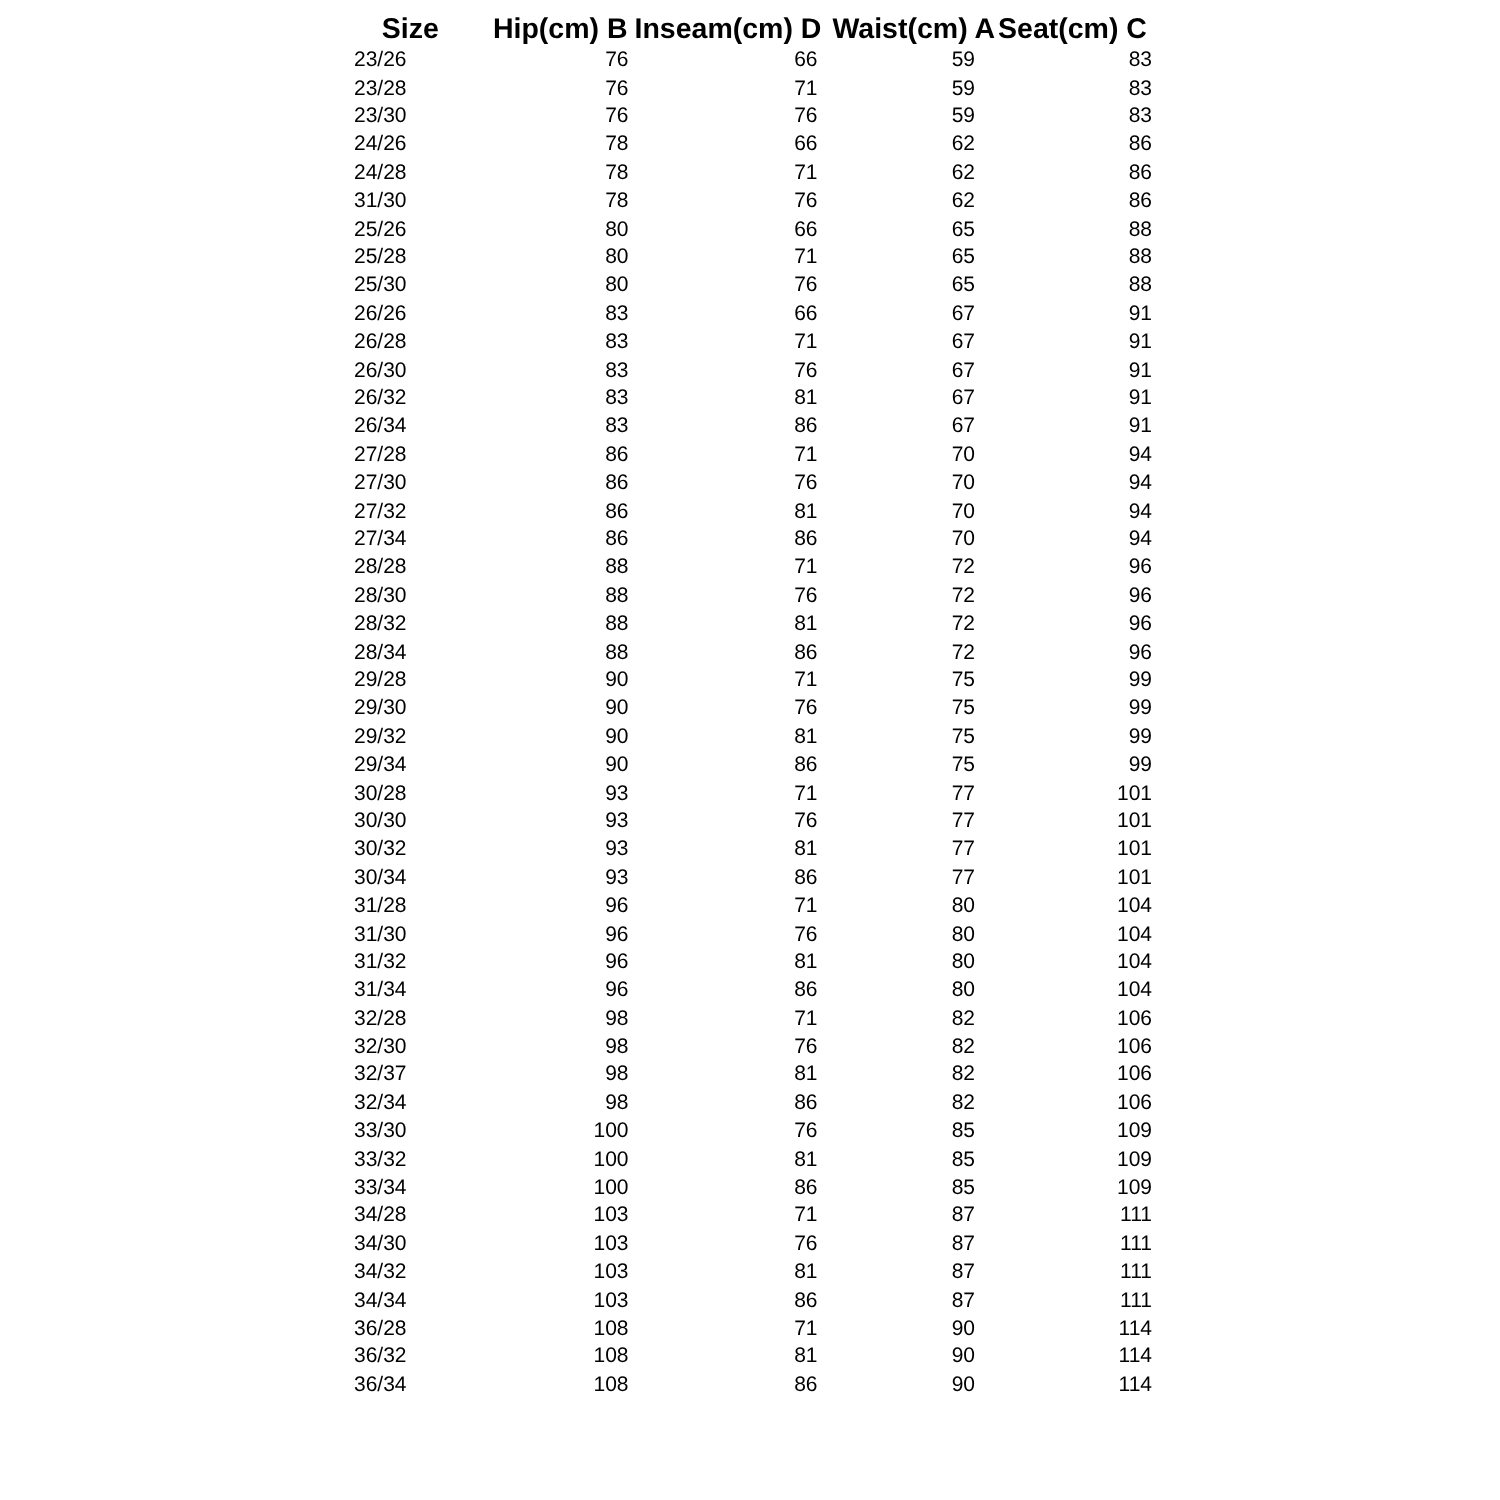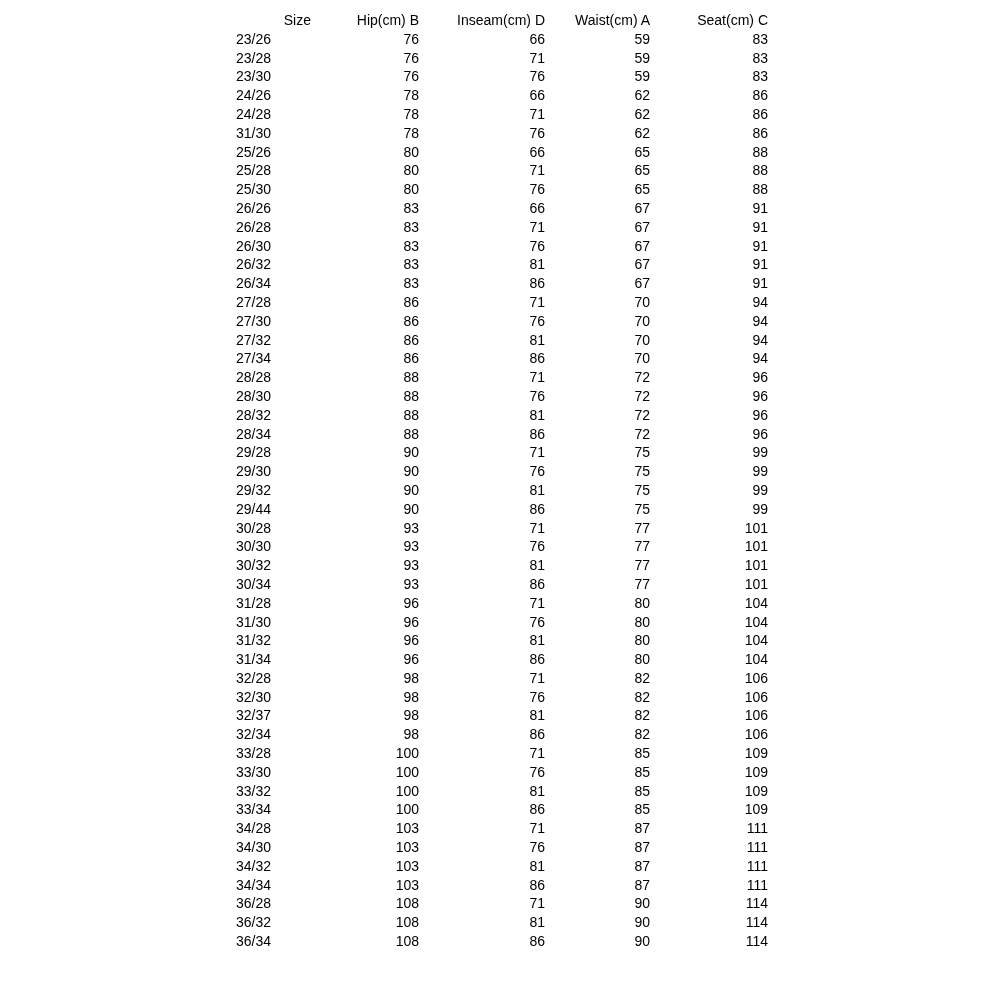--- a/index.html
+++ b/index.html
@@ -36,9 +36,9 @@
     overflow: visible;
   }
   th {
-    font-size: 14px;
-    font-weight: 400;
-    text-align: right;
+    font-size: 19px;
+    font-weight: 700;
+    text-align: center;
   }
   th:nth-child(2) { padding-left: 17px; }
   th:nth-child(3) { padding-left: 4px; }

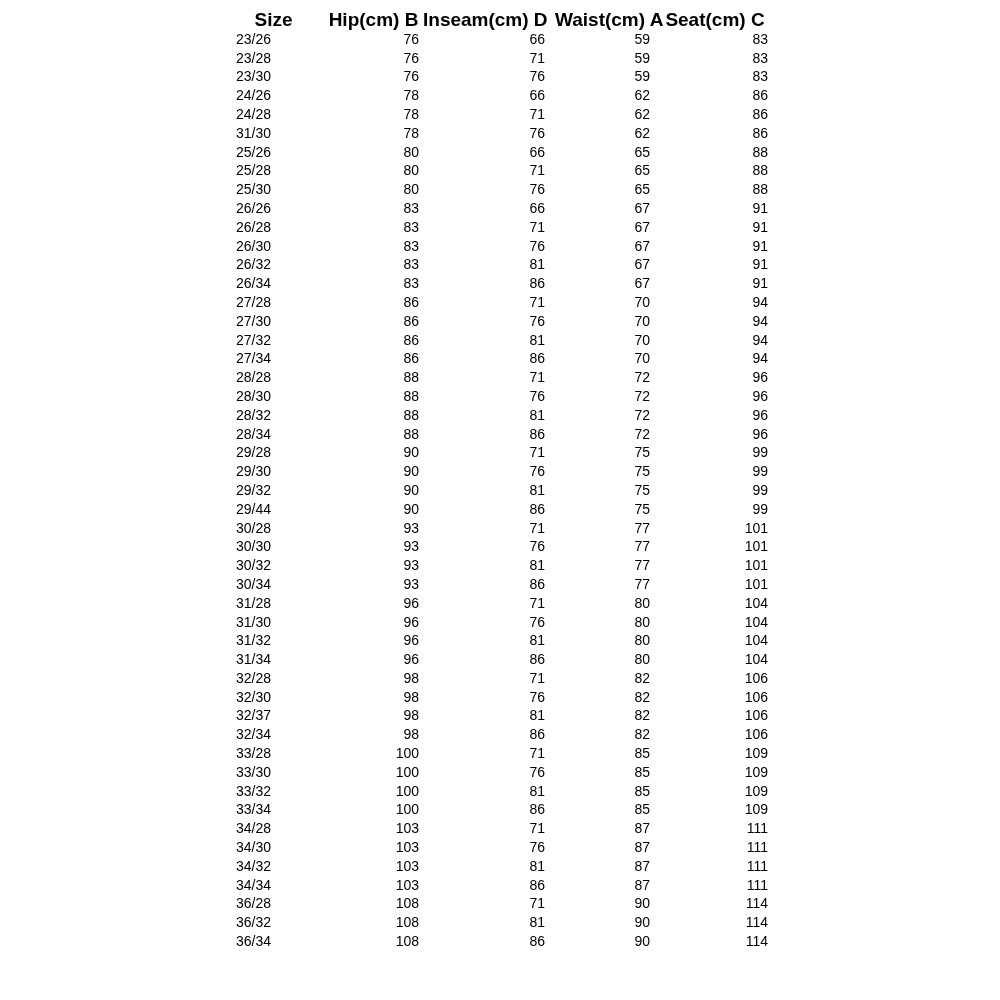--- a/index.html
+++ b/index.html
@@ -252,7 +252,7 @@
           <td>99</td>
         </tr>
         <tr>
-          <td>29/44</td>
+          <td>29/34</td>
           <td>90</td>
           <td>86</td>
           <td>75</td>

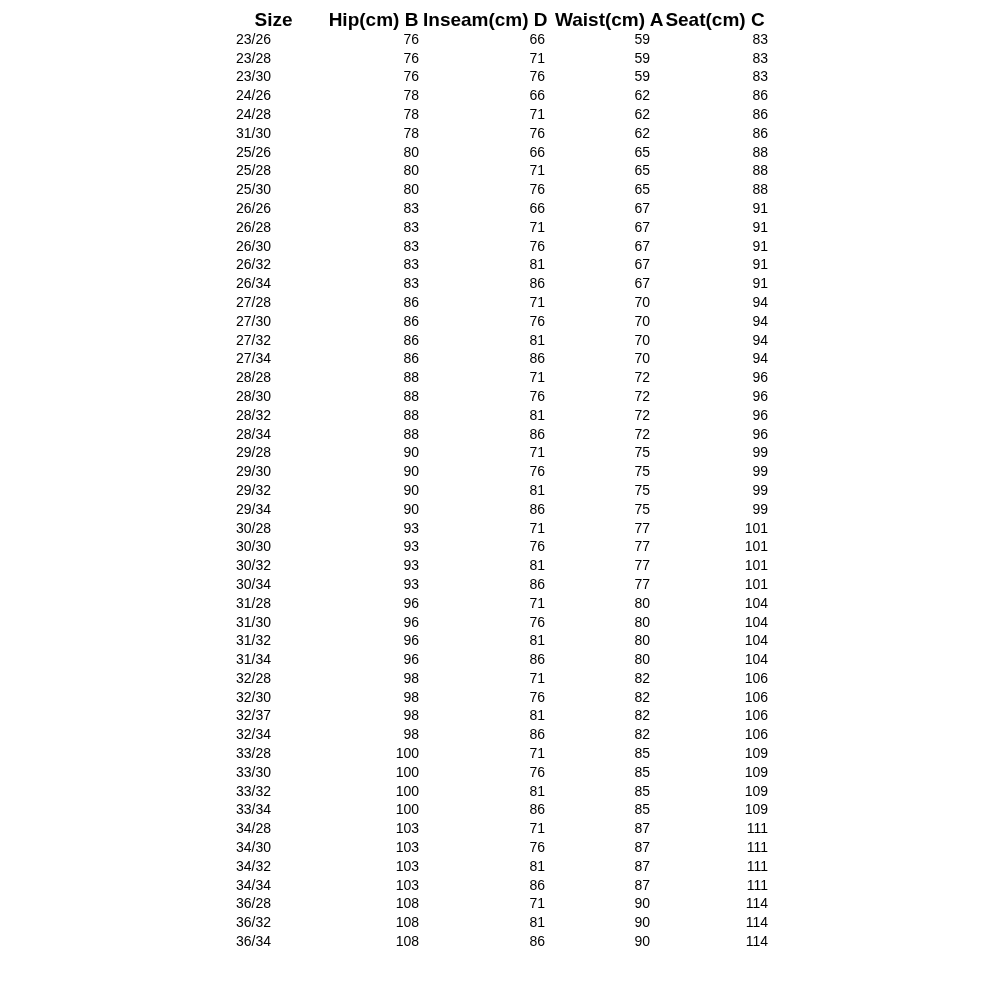--- a/index.html
+++ b/index.html
@@ -343,13 +343,6 @@
           <td>106</td>
         </tr>
         <tr>
-          <td>33/28</td>
-          <td>100</td>
-          <td>71</td>
-          <td>85</td>
-          <td>109</td>
-        </tr>
-        <tr>
           <td>33/30</td>
           <td>100</td>
           <td>76</td>

